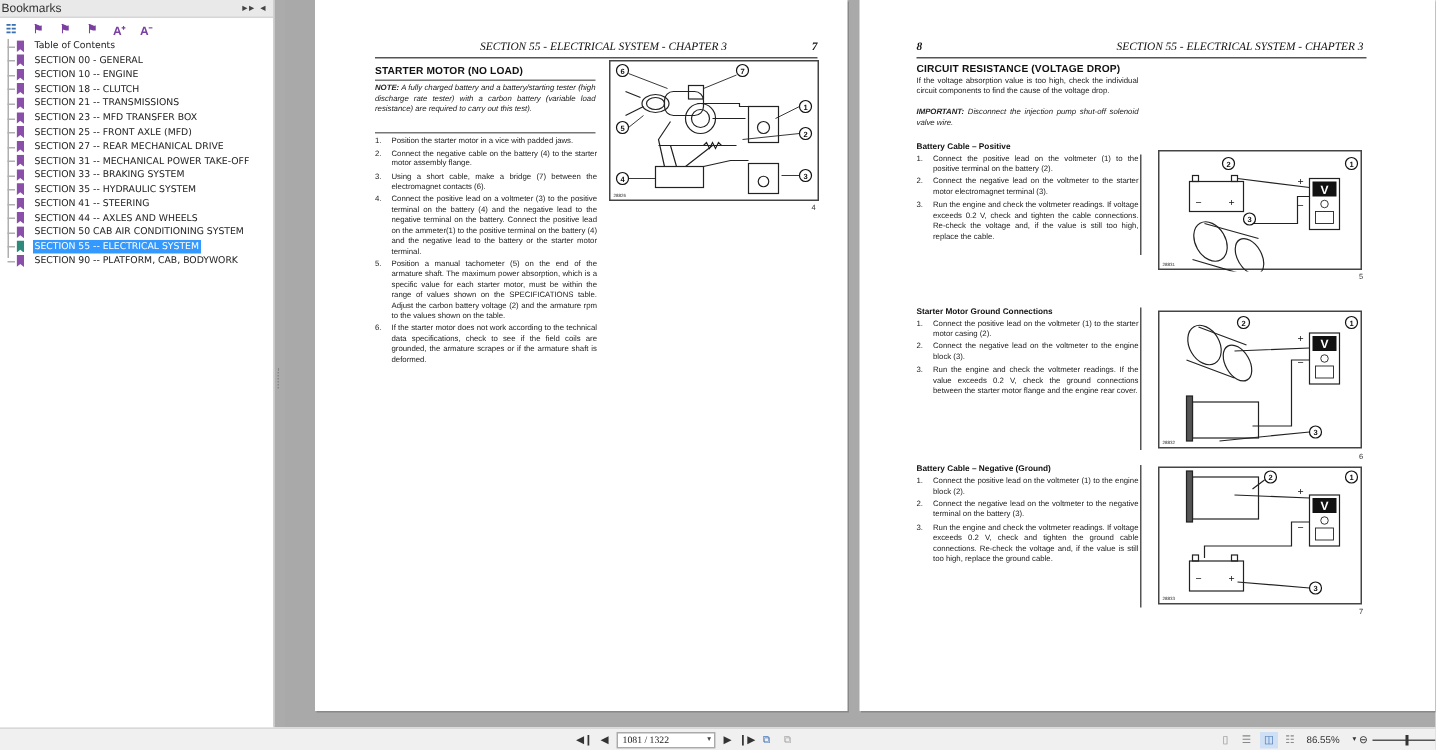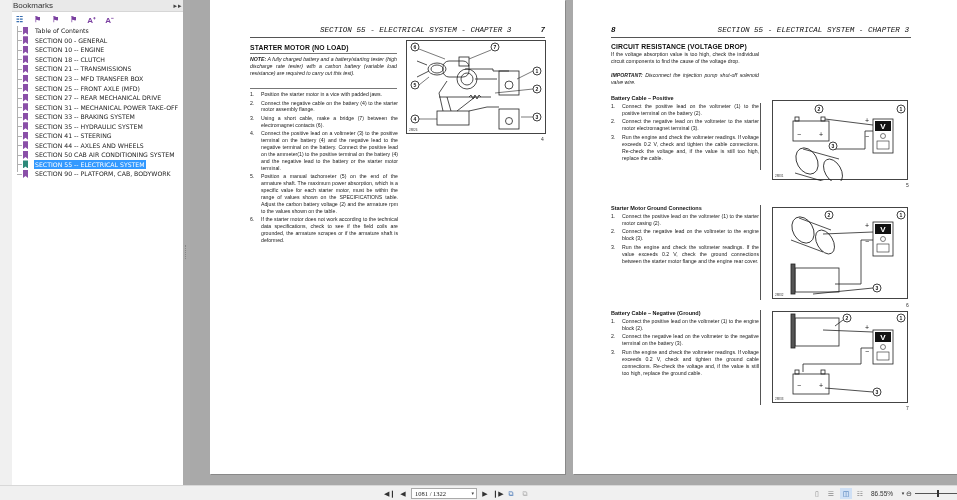--- a/index.html
+++ b/index.html
@@ -6,7 +6,7 @@
 html,body{width:957px;height:500px;overflow:hidden;background:#f0f0f0;font-family:"Liberation Sans",sans-serif}
 #app{position:relative;width:957px;height:500px}
 
-#sidebar{position:absolute;left:12px;top:0;width:183px;height:485px;background:#fff;border-right:1px solid #d0d0d0}
+#sidebar{position:absolute;left:0;top:0;width:183px;height:485px;background:#fff;border-right:1px solid #d0d0d0}
 #sb-header{height:12px;background:#e9e9e9;border-bottom:1px solid #d6d6d6;font-size:8px;line-height:12px;padding-left:1px;color:#333;position:relative}
 #sb-header .ctrls{position:absolute;right:4px;top:0;font-size:7px;color:#444;letter-spacing:1px}
 #sb-toolbar{height:14px;display:flex;align-items:center;gap:9px;padding-left:3px;font-size:8px}

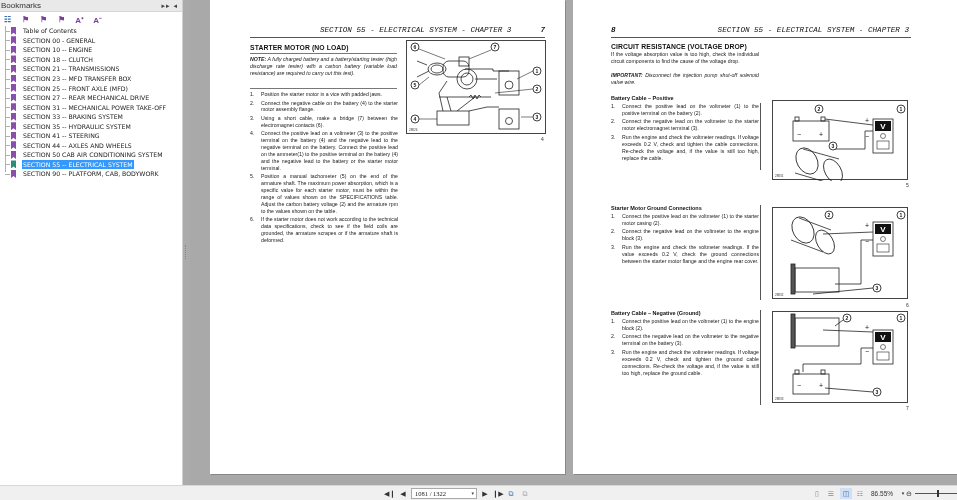--- a/index.html
+++ b/index.html
@@ -28,7 +28,7 @@
 .page{position:absolute;top:0;background:#fff;box-shadow:1px 1px 0 #888}
 #page-left{left:20px;width:355px;height:474px}
 #page-right{left:383px;width:384px;height:474px}
-.pg-header{position:absolute;top:26px;font-family:Liberation Mono, monospace;font-style:italic;font-size:7.6px;color:#111;border-bottom:1.5px solid #555;padding-bottom:3px}
+.pg-header{position:absolute;top:26px;font-family:Liberation Serif, serif;font-style:italic;font-size:7.6px;color:#111;border-bottom:1.5px solid #555;padding-bottom:3px}
 .pg-num{font-weight:bold;font-style:italic}
 .h1{position:absolute;font-weight:bold;font-size:6.8px;color:#111;letter-spacing:.1px}
 .para{position:absolute;font-size:5.2px;line-height:6.9px;color:#222;text-align:justify}

